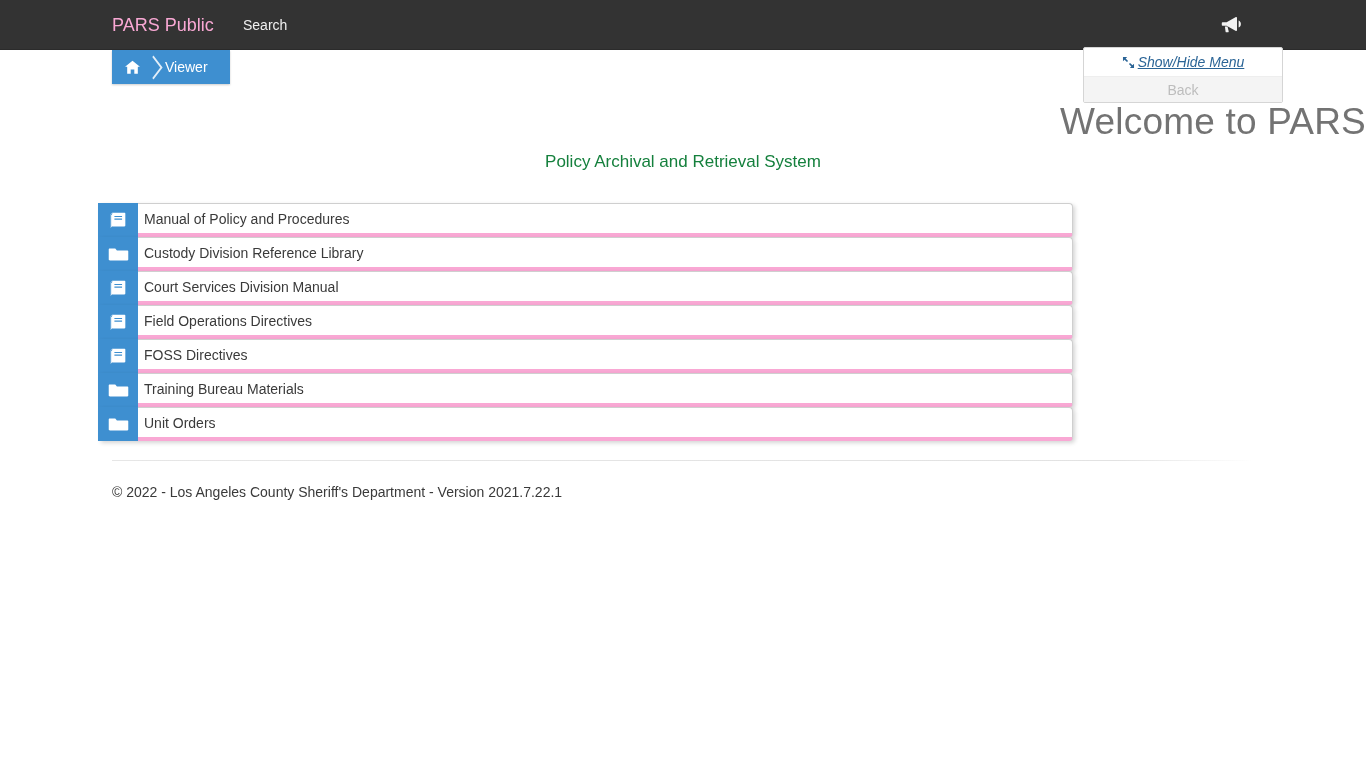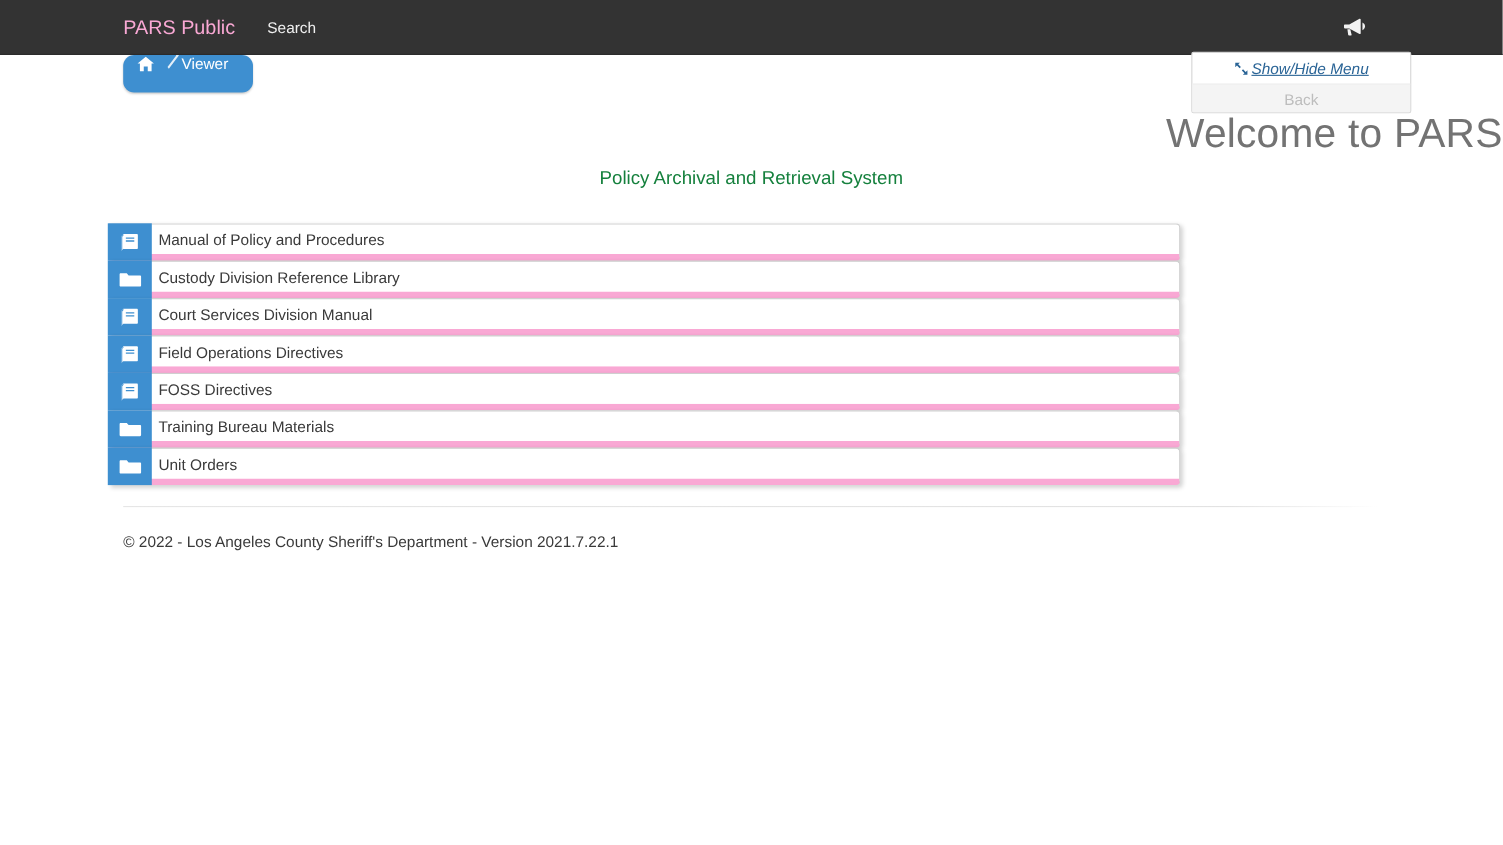--- a/index.html
+++ b/index.html
@@ -63,9 +63,9 @@
     top: 50px;
     height: 34px;
     display: flex;
-    align-items: flex-start;
+    align-items: center;
     background: #3e8fd0;
-    border-radius: 10px;
+    border-radius: 0;
     overflow: hidden;
     box-shadow: 0 1px 2px rgba(0,0,0,.2);
   }

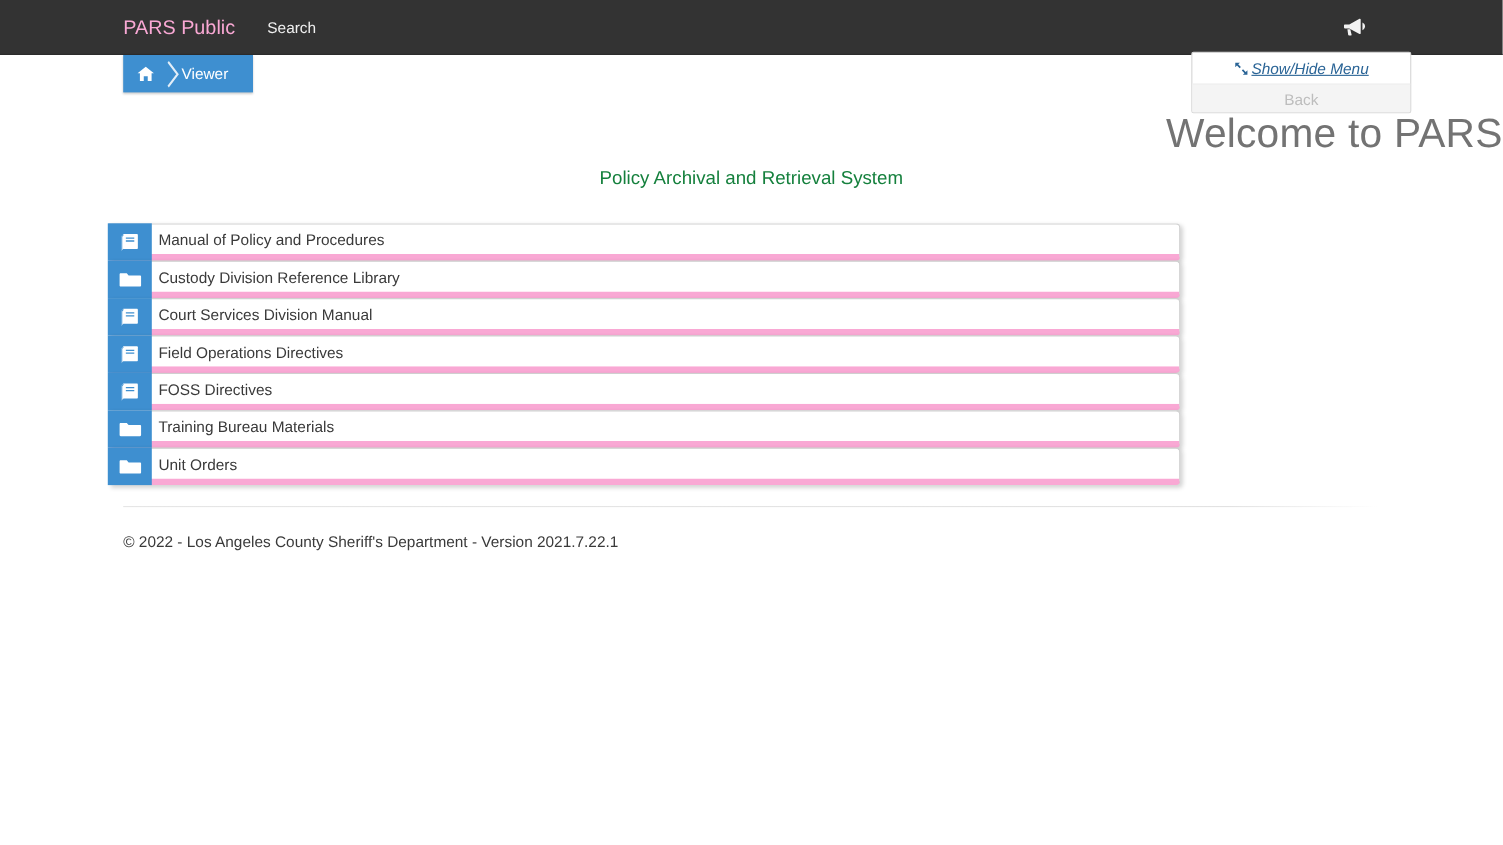--- a/index.html
+++ b/index.html
@@ -175,7 +175,7 @@
     background: #ffffff;
     border-top: 1px solid #cfcfcf;
     border-right: 1px solid #cfcfcf;
-    border-bottom: 6px solid #f9a8d4;
+    border-bottom: 4px solid #f9a8d4;
     border-radius: 0 4px 4px 0;
     box-shadow: 2px 2px 4px rgba(0,0,0,.17);
     margin-bottom: 0px;

